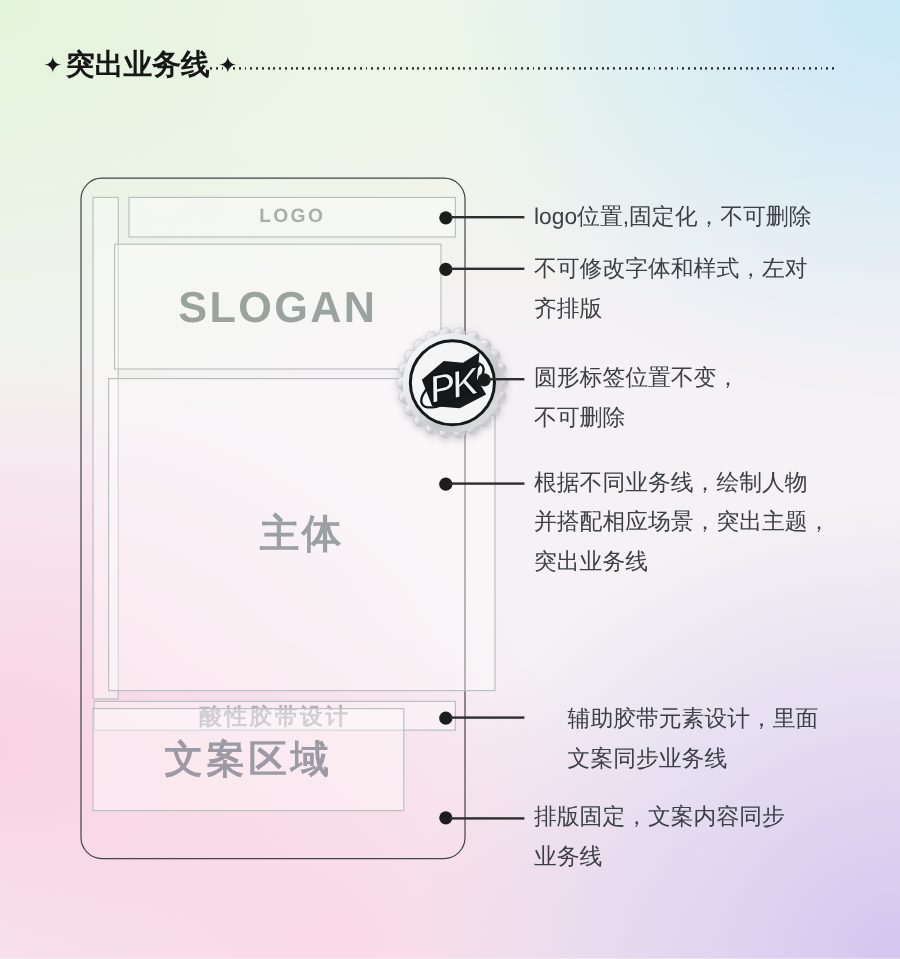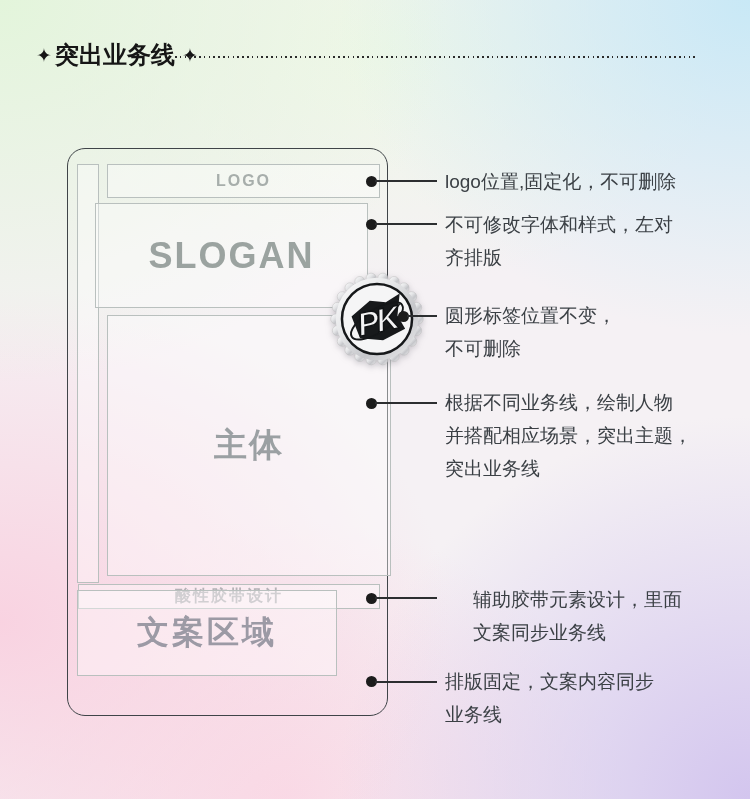--- a/index.html
+++ b/index.html
@@ -33,7 +33,7 @@
   .strip     {left:9px;  top:15px;  width:22px;  height:419px;}
   .logo-box  {left:39px; top:15px;  width:273px; height:34px;}
   .slogan-box{left:27px; top:54px;  width:273px; height:105px;}
-  .main-box  {left:39px; top:166px; width:284px; height:261px;text-align:center;}
+  .main-box  {left:22px; top:166px; width:323px; height:261px;text-align:center;}
   .tape-box  {left:10px; top:435px; width:302px; height:25px;}
   .copy-box  {left:9px;  top:441px; width:260px; height:86px;}
   .logo-label  {font-size:16px;color:#a7aeab;letter-spacing:2px;}

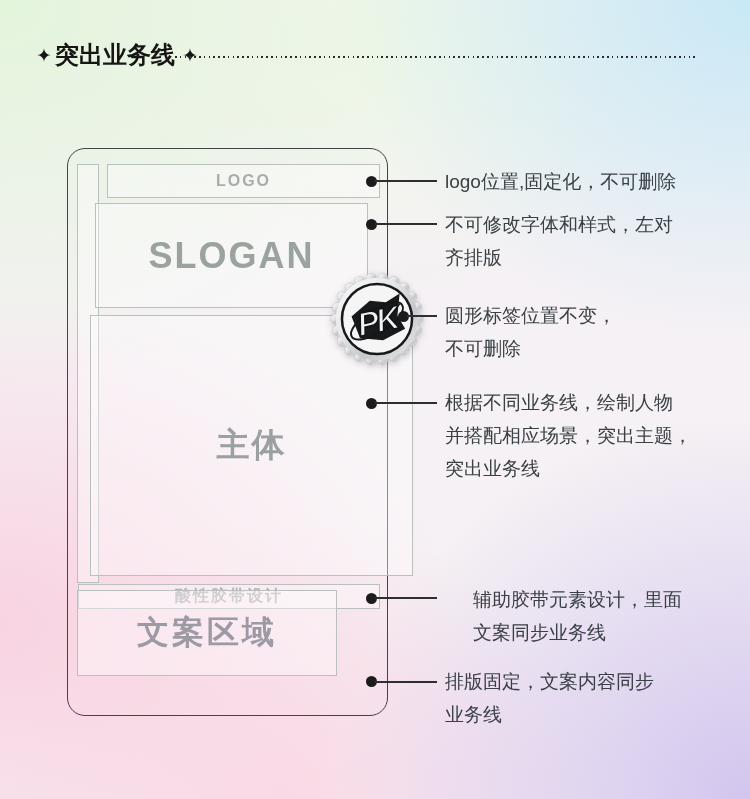--- a/index.html
+++ b/index.html
@@ -39,7 +39,7 @@
   .logo-label  {font-size:16px;color:#a7aeab;letter-spacing:2px;}
   .slogan-label{font-size:36px;color:#9ba3a0;letter-spacing:2px;}
   .main-label  {font-size:33px;color:#9ba0a3;letter-spacing:2px;}
-  .tape-label  {font-size:16px;color:#b5b2b7;letter-spacing:2px;}
+  .tape-label  {font-size:19px;color:#b5b2b7;letter-spacing:2px;}
   .copy-label  {font-size:32px;color:#9c9aa5;letter-spacing:3px;}
   
   .badge{position:absolute;left:329px;top:271px;width:96px;height:96px;z-index:2;

